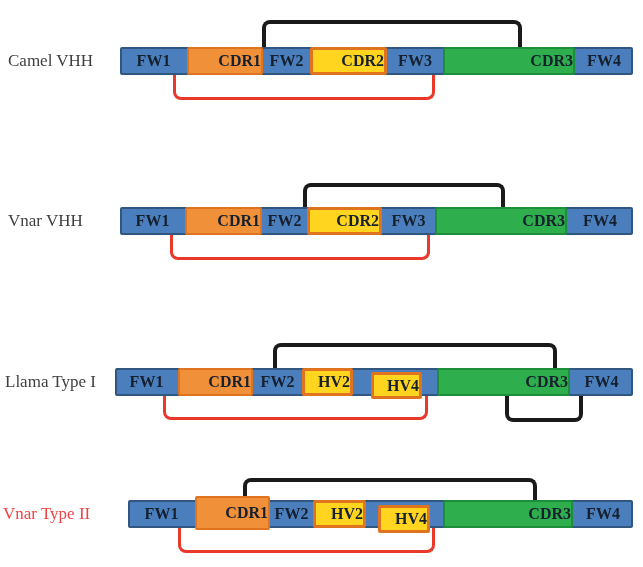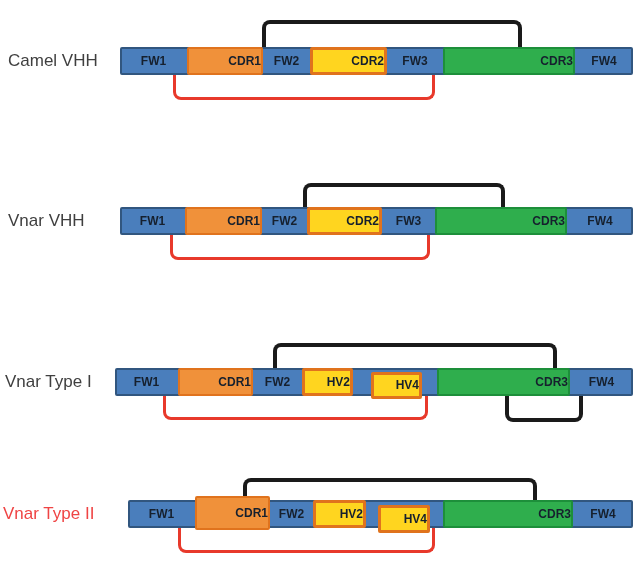--- a/index.html
+++ b/index.html
@@ -7,7 +7,7 @@
     position:relative;
     width:643px;height:567px;
     background:#ffffff;
-    font-family:Liberation Sans, sans-serif;
+    font-family:Liberation Serif, serif;
     overflow:hidden;
   }
   .row-label{

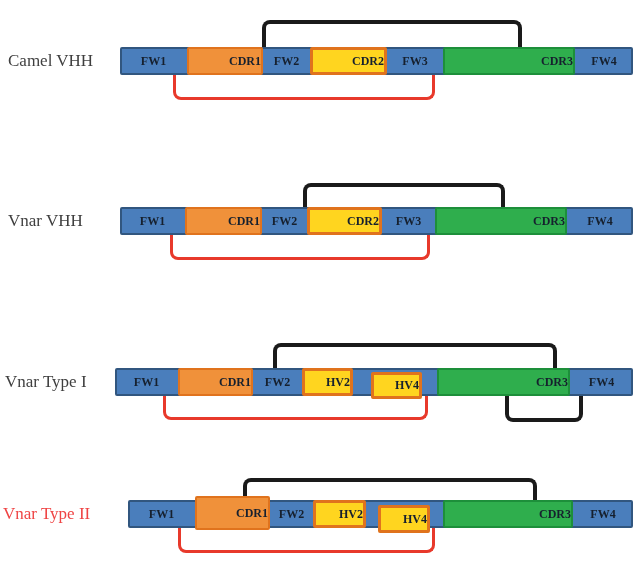--- a/index.html
+++ b/index.html
@@ -28,7 +28,7 @@
     box-sizing:border-box;
     text-align:center;
     font-weight:bold;
-    font-size:12px;
+    font-size:16px;
     white-space:nowrap;
     overflow:visible;
   }

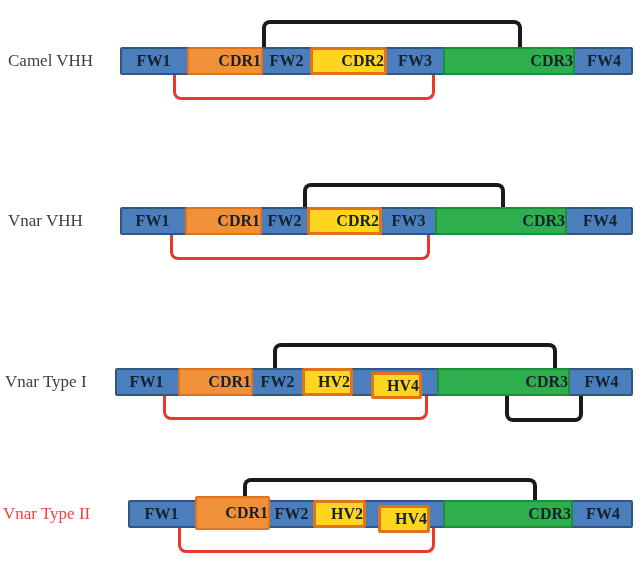--- a/index.html
+++ b/index.html
@@ -72,7 +72,7 @@
     <div class="seg" style="left: 382px; top: 207px; width: 53px; height: 28px; line-height: 28px; color: rgb(22, 32, 46);">FW3</div>
     <div class="seg seg-box" style="left: 435px; top: 207px; width: 132px; height: 28px; line-height: 24px; color: rgb(22, 32, 46); background: rgb(47, 174, 77); border-color: rgb(29, 143, 58); border-width: 2px;">CDR3</div>
     <div class="seg" style="left: 567px; top: 207px; width: 66px; height: 28px; line-height: 28px; color: rgb(22, 32, 46);">FW4</div>
-    <div class="row-label" style="left: 5px; top: 371px; color: rgb(63, 63, 63);">Vnar Type I</div>
+    <div class="row-label" style="left: 5px; top: 371px; color: rgb(63, 63, 63);">Llama Type I</div>
     <div class="bond bond-top" style="left: 273px; width: 284px; border-color: rgb(26, 26, 26); top: 343px; height: 29px; border-top-width: 4px; border-left-width: 4px; border-right-width: 4px;"></div>
     <div class="bond bond-bottom" style="left: 163px; width: 265px; border-color: rgb(232, 57, 43); top: 393px; height: 27px; border-bottom-width: 3px; border-left-width: 3px; border-right-width: 3px;"></div>
     <div class="bond bond-bottom" style="left: 505px; width: 78px; border-color: rgb(26, 26, 26); top: 393px; height: 29px; border-bottom-width: 4px; border-left-width: 4px; border-right-width: 4px;"></div>

